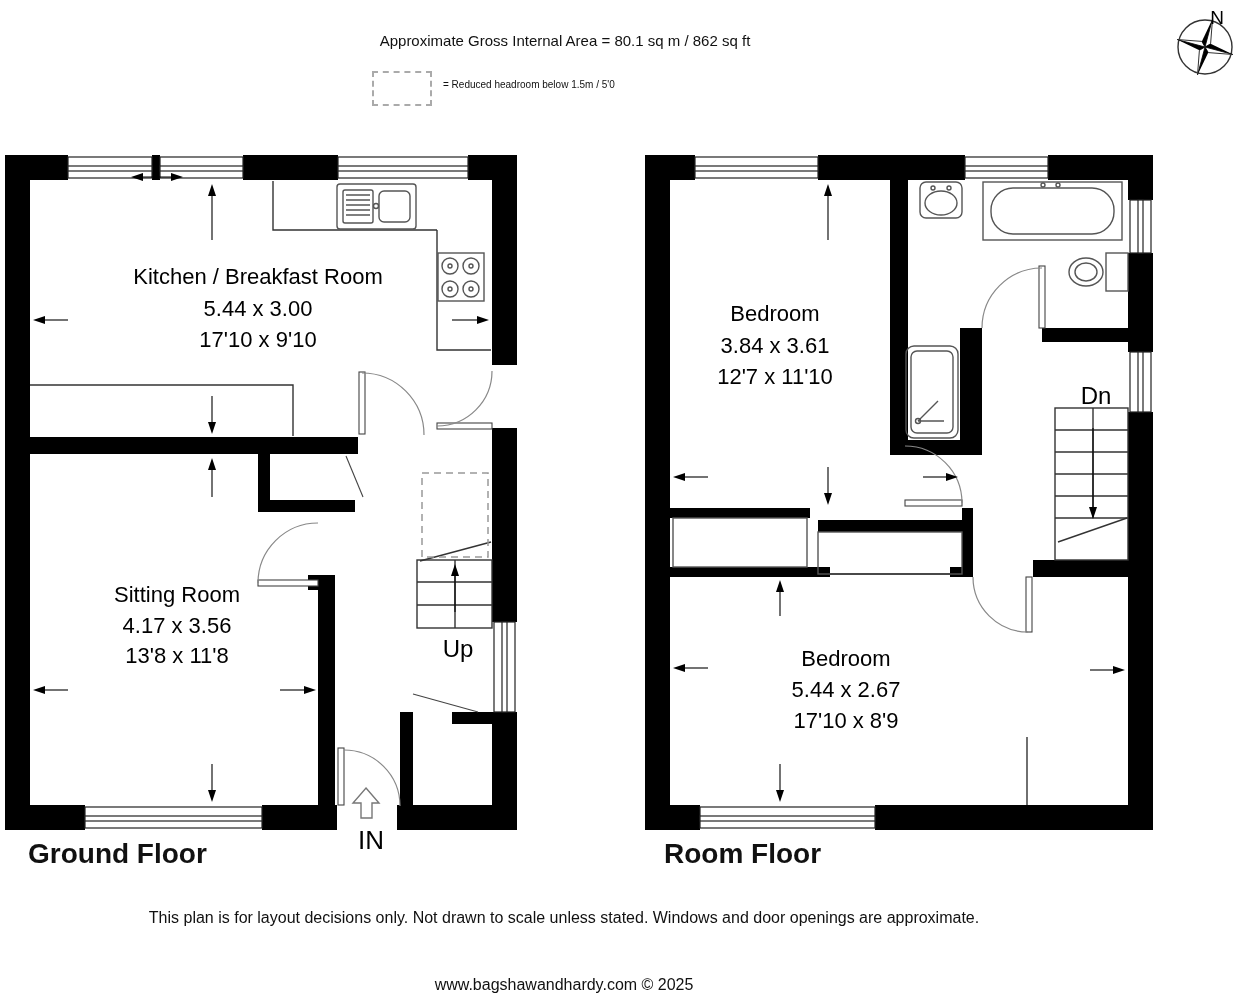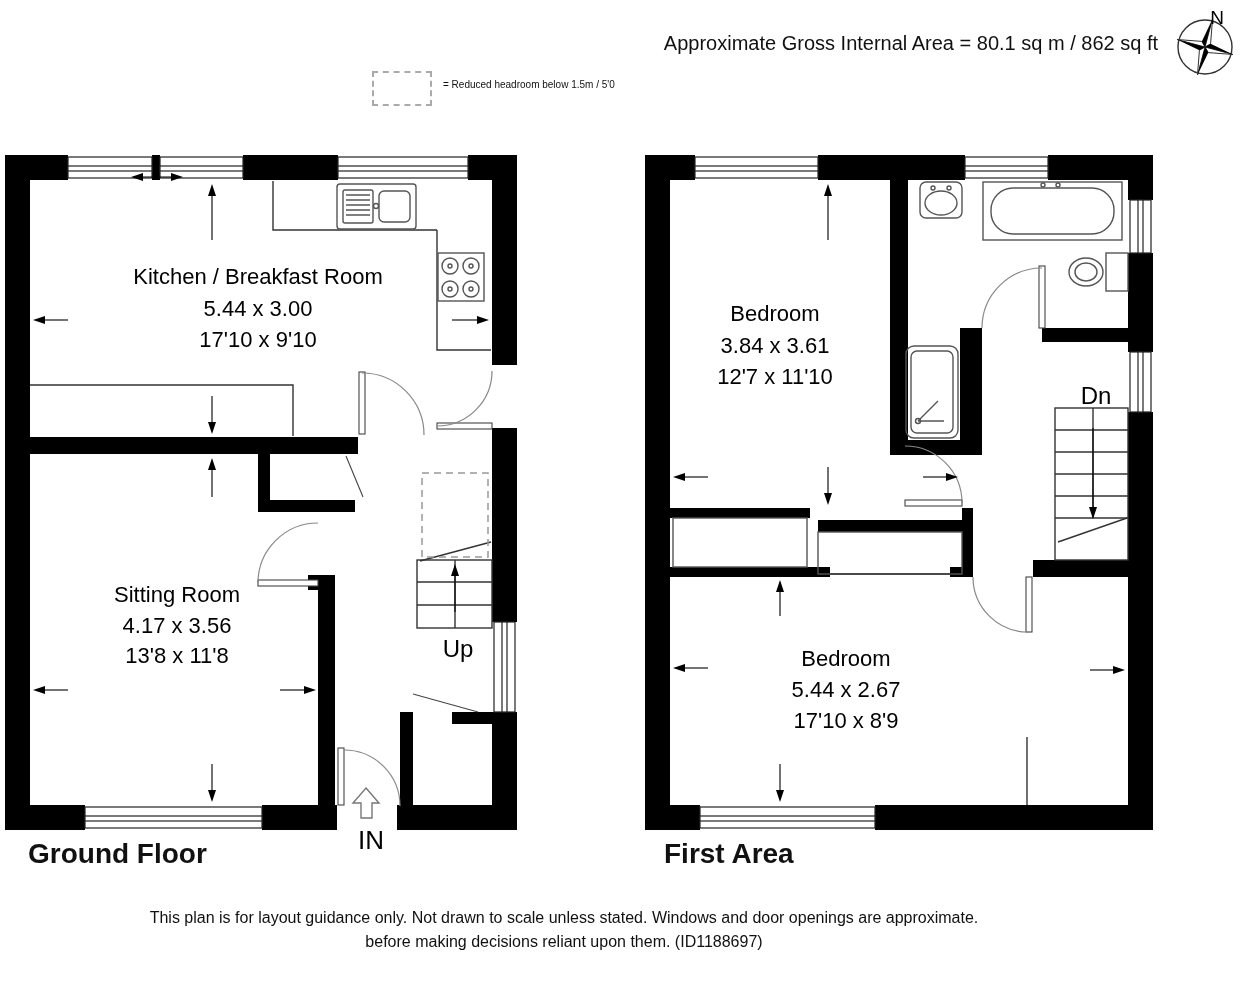--- a/index.html
+++ b/index.html
@@ -5,7 +5,7 @@
   html,body{margin:0;padding:0;background:#fff;}
   .page{position:relative;width:1240px;height:1000px;background:#fff;overflow:hidden;
         font-family:"Liberation Sans", sans-serif;color:#111;}
-  .hdr-area{position:absolute;top:32px;left:0;width:1130px;text-align:right;font-size:20px;padding-left:28px;}
+  .hdr-area{position:absolute;top:32px;left:0;width:1130px;text-align:center;font-size:15px;}
   .legend-box{position:absolute;left:372px;top:71px;width:56px;height:31px;border:2px dashed #aaa;}
   .legend-text{position:absolute;left:443px;top:79px;font-size:10px;}
   .floor-title{position:absolute;top:838px;font-size:28px;font-weight:bold;letter-spacing:0px;margin-left:26px;}

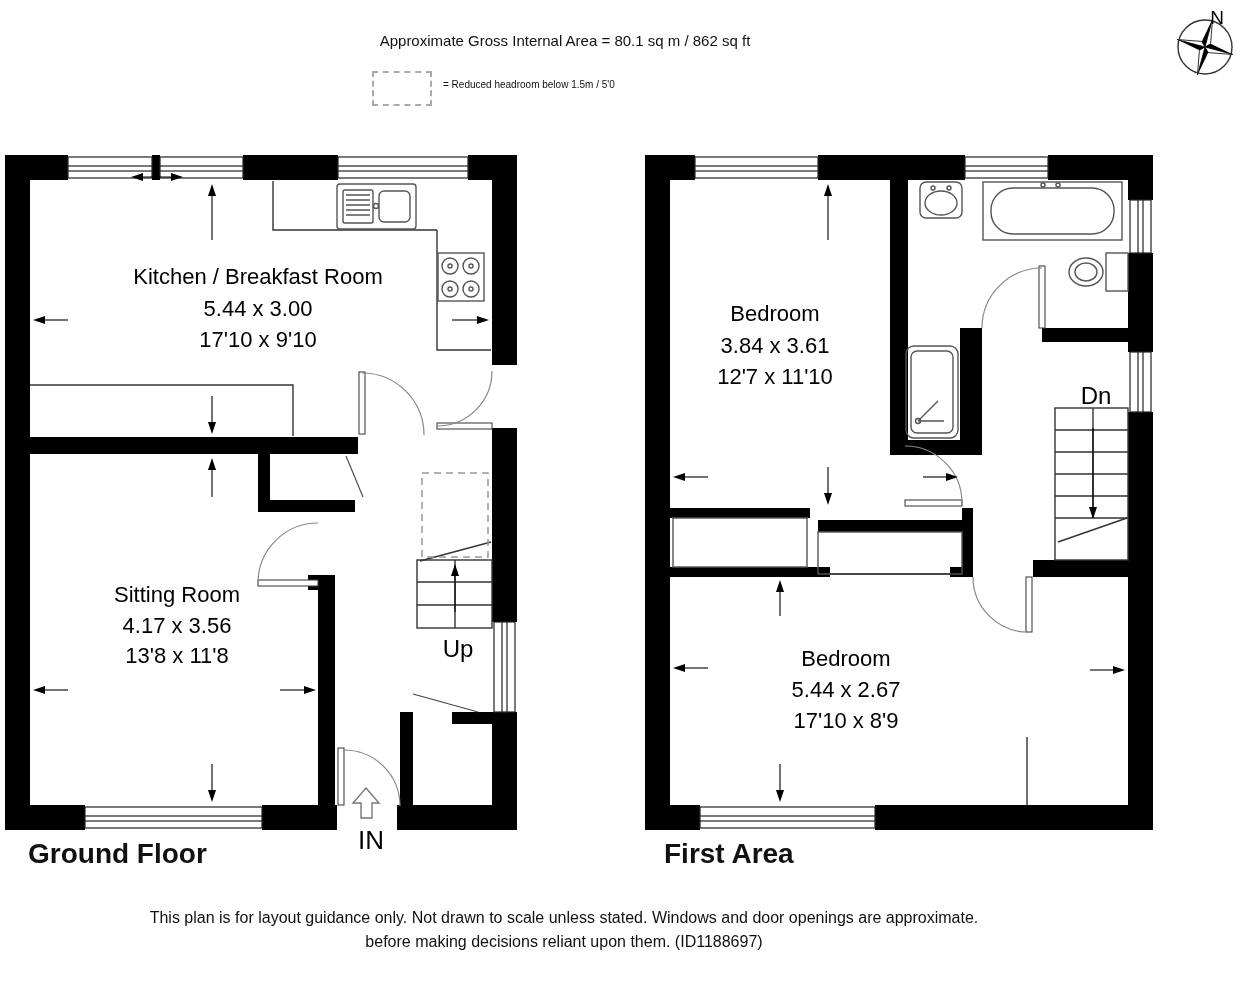--- a/index.html
+++ b/index.html
@@ -279,7 +279,7 @@
   </svg>
 
   <div class="floor-title gf-title">Ground Floor</div>
-  <div class="floor-title ff-title">First Area</div>
+  <div class="floor-title ff-title">Room Floor</div>
 
   <div class="footer">
     <div>This plan is for layout guidance only. Not drawn to scale unless stated. Windows and door openings are approximate.</div>

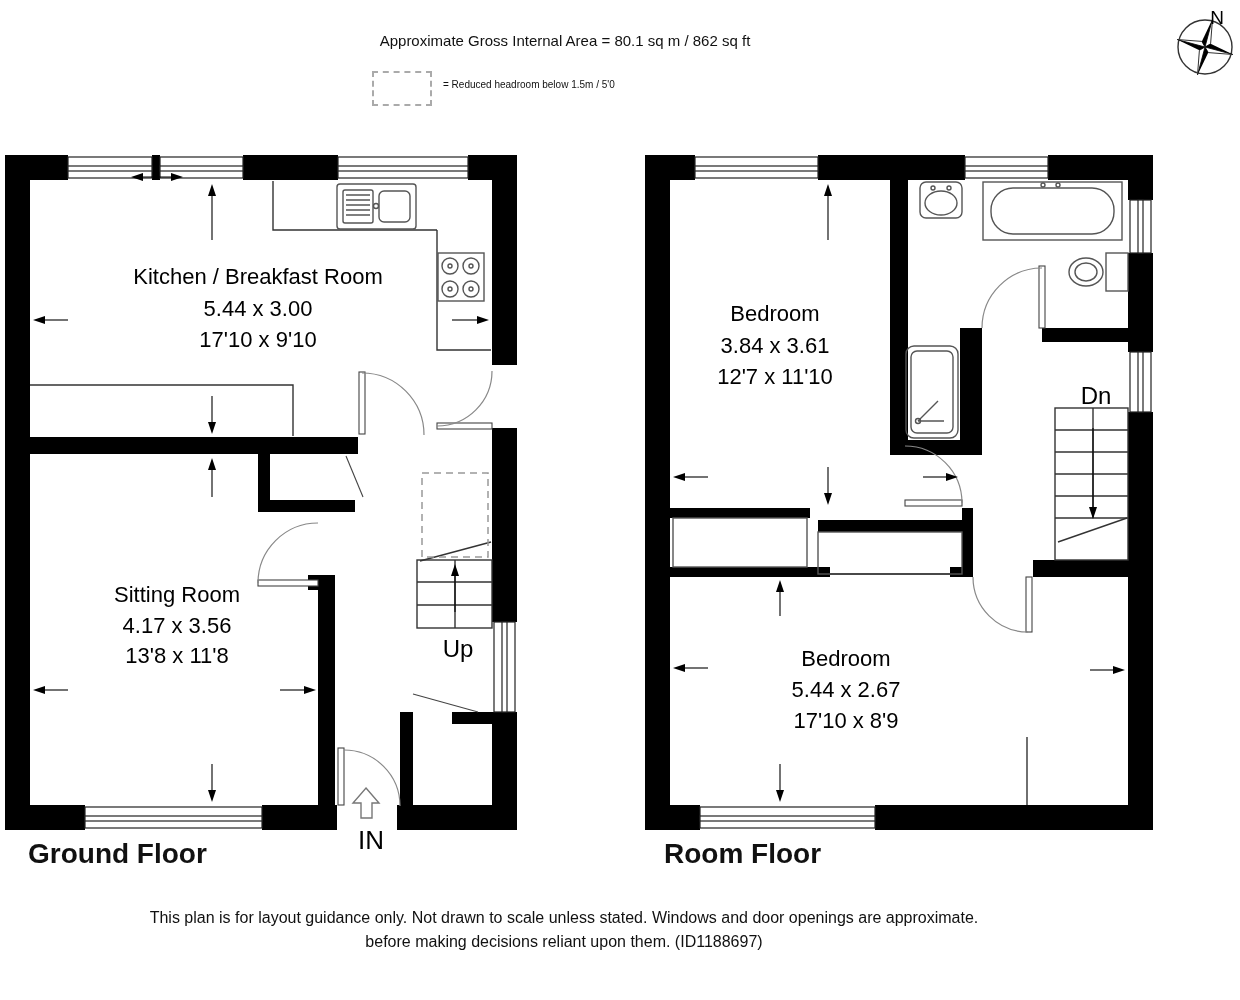--- a/index.html
+++ b/index.html
@@ -282,7 +282,7 @@
   <div class="floor-title ff-title">Room Floor</div>
 
   <div class="footer">
-    <div>This plan is for layout guidance only. Not drawn to scale unless stated. Windows and door openings are approximate.</div>
+    <div>This plan is for layout decisions only. Not drawn to scale unless stated. Windows and door openings are approximate.</div>
     <div>before making decisions reliant upon them. (ID1188697)</div>
   </div>
 </div>

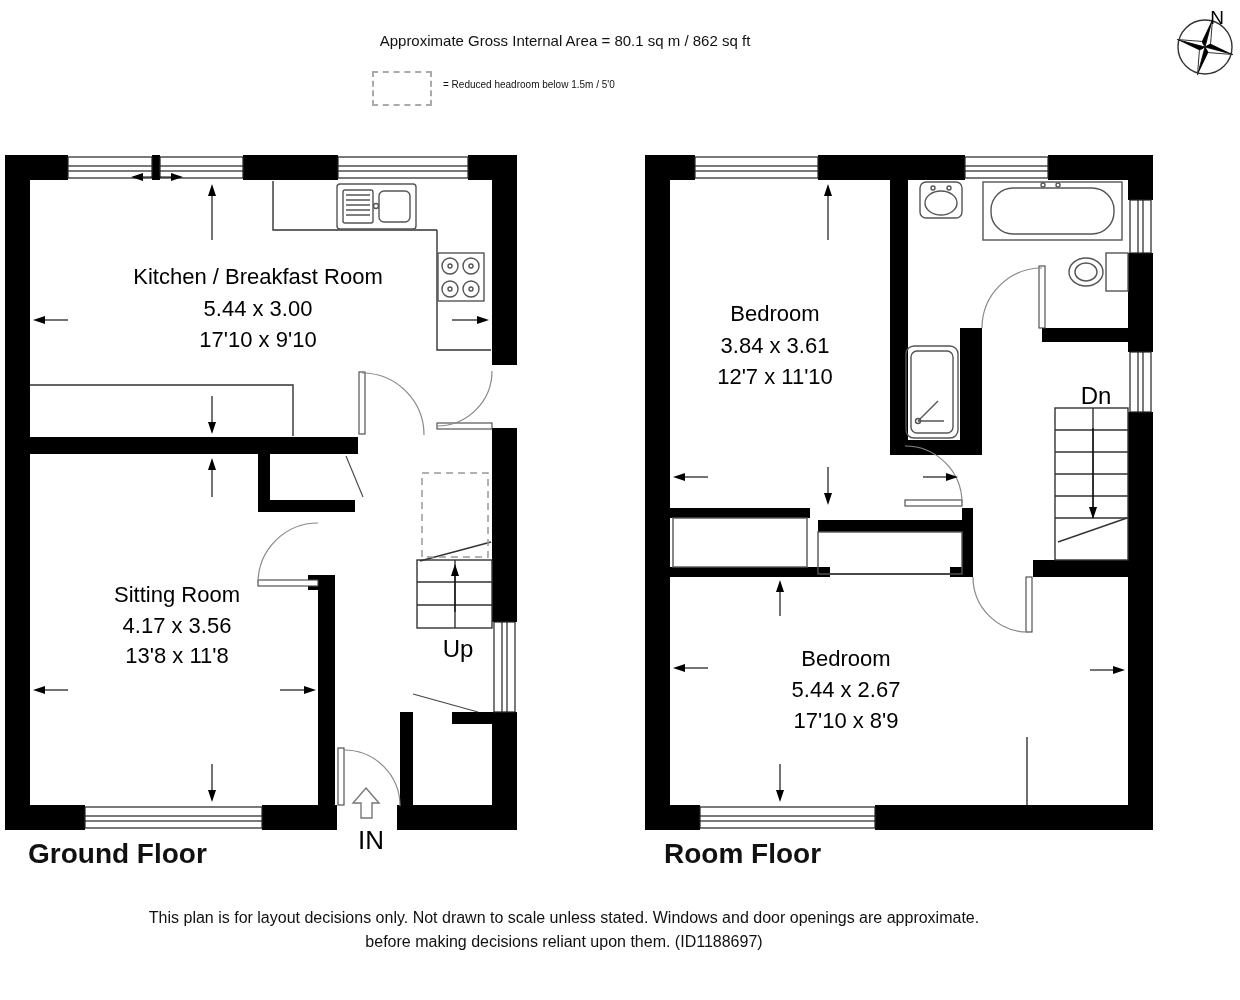--- a/index.html
+++ b/index.html
@@ -283,7 +283,6 @@
 
   <div class="footer">
     <div>This plan is for layout decisions only. Not drawn to scale unless stated. Windows and door openings are approximate.</div>
-    <div>before making decisions reliant upon them. (ID1188697)</div>
   </div>
 </div>
 

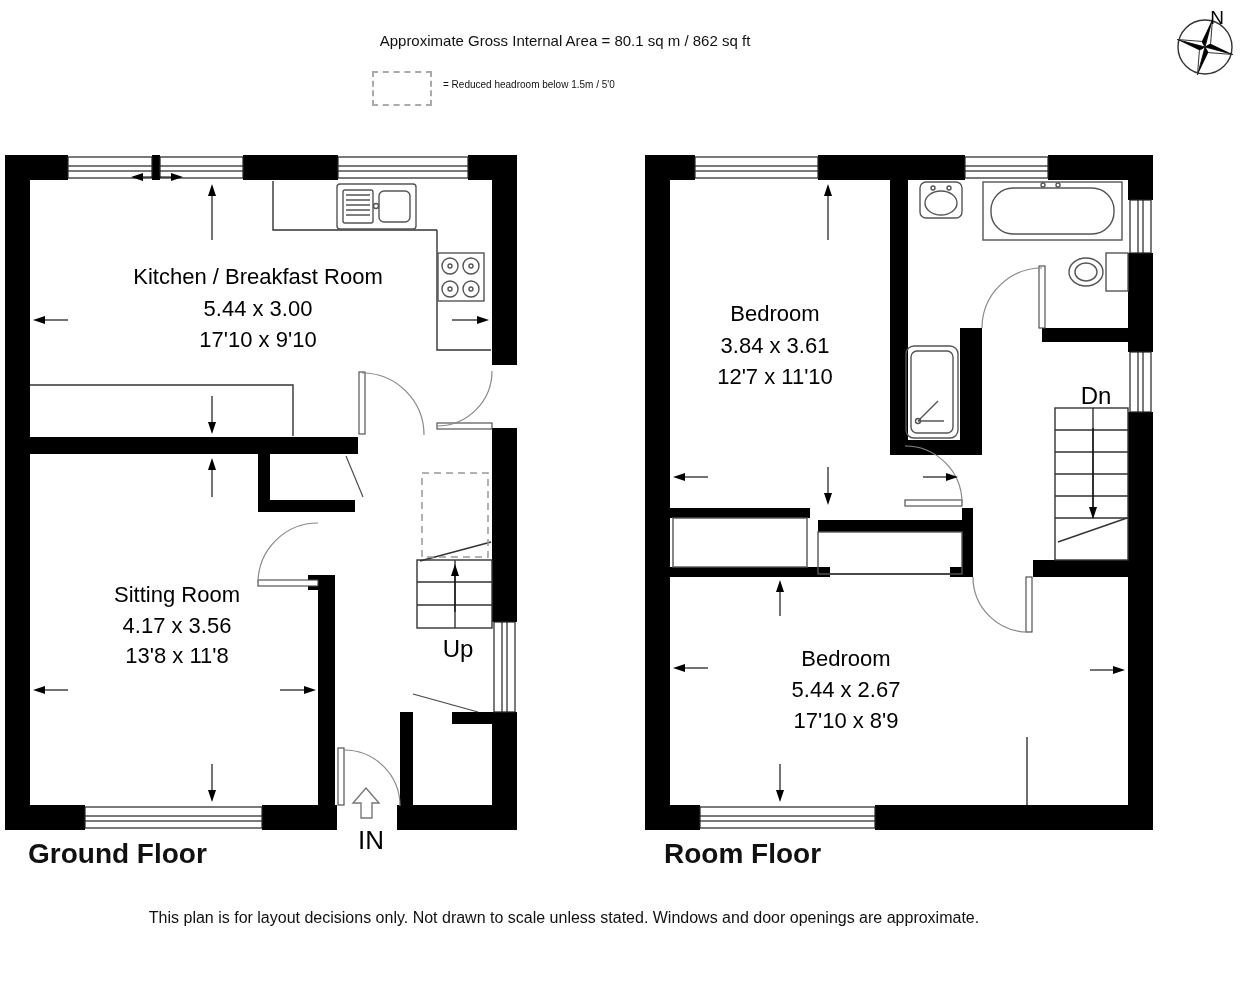--- a/index.html
+++ b/index.html
@@ -284,6 +284,7 @@
   <div class="footer">
     <div>This plan is for layout decisions only. Not drawn to scale unless stated. Windows and door openings are approximate.</div>
   </div>
+  <div class="website">www.bagshawandhardy.com © 2025</div>
 </div>
 
 </body></html>

